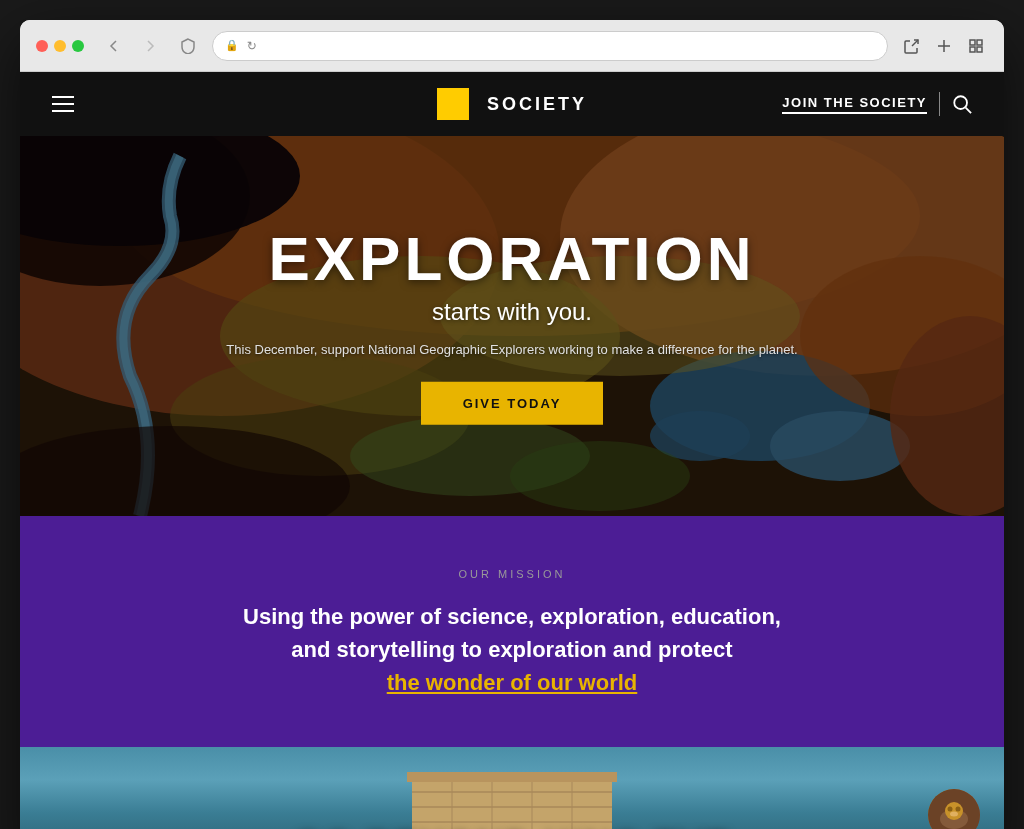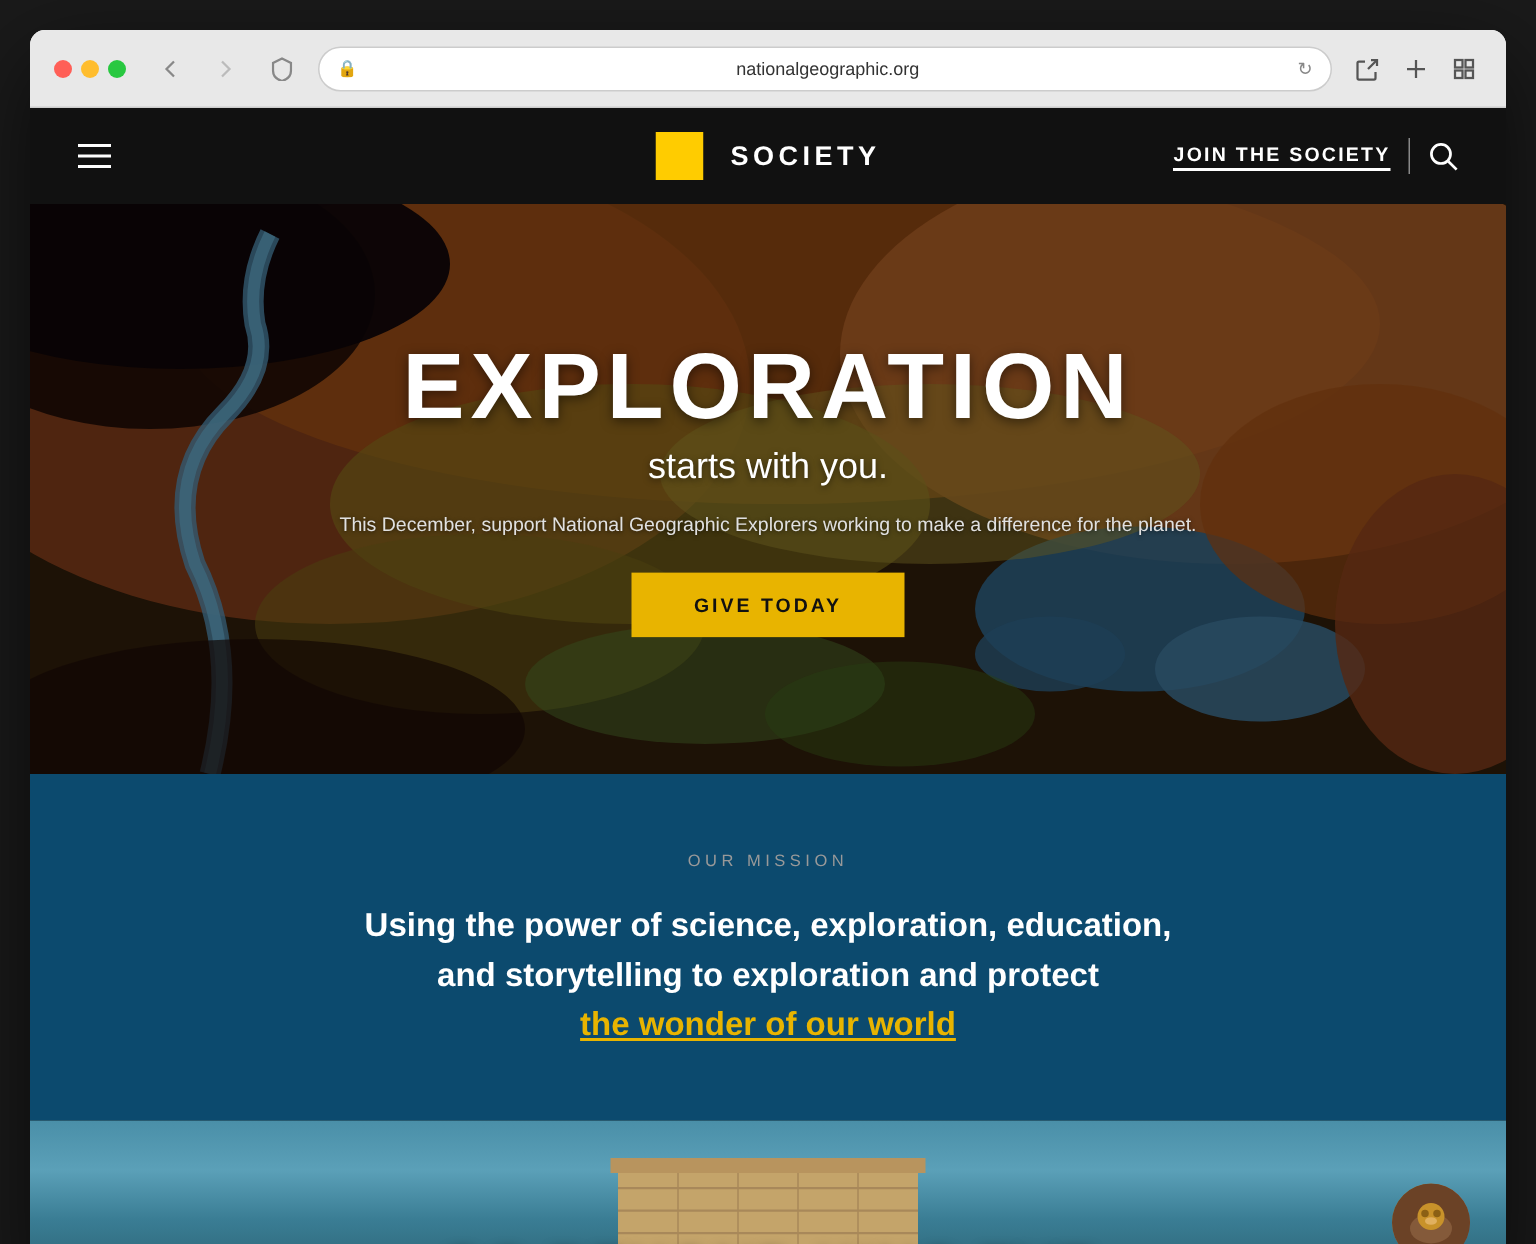--- a/index.html
+++ b/index.html
@@ -397,7 +397,6 @@
     </div>
     <div class="address-bar">
       <span class="address-bar-lock">🔒</span>
-      <span class="address-bar-url">nationalgeographic.org</span>
       <span class="address-bar-refresh">↻</span>
     </div>
     <div class="browser-actions">

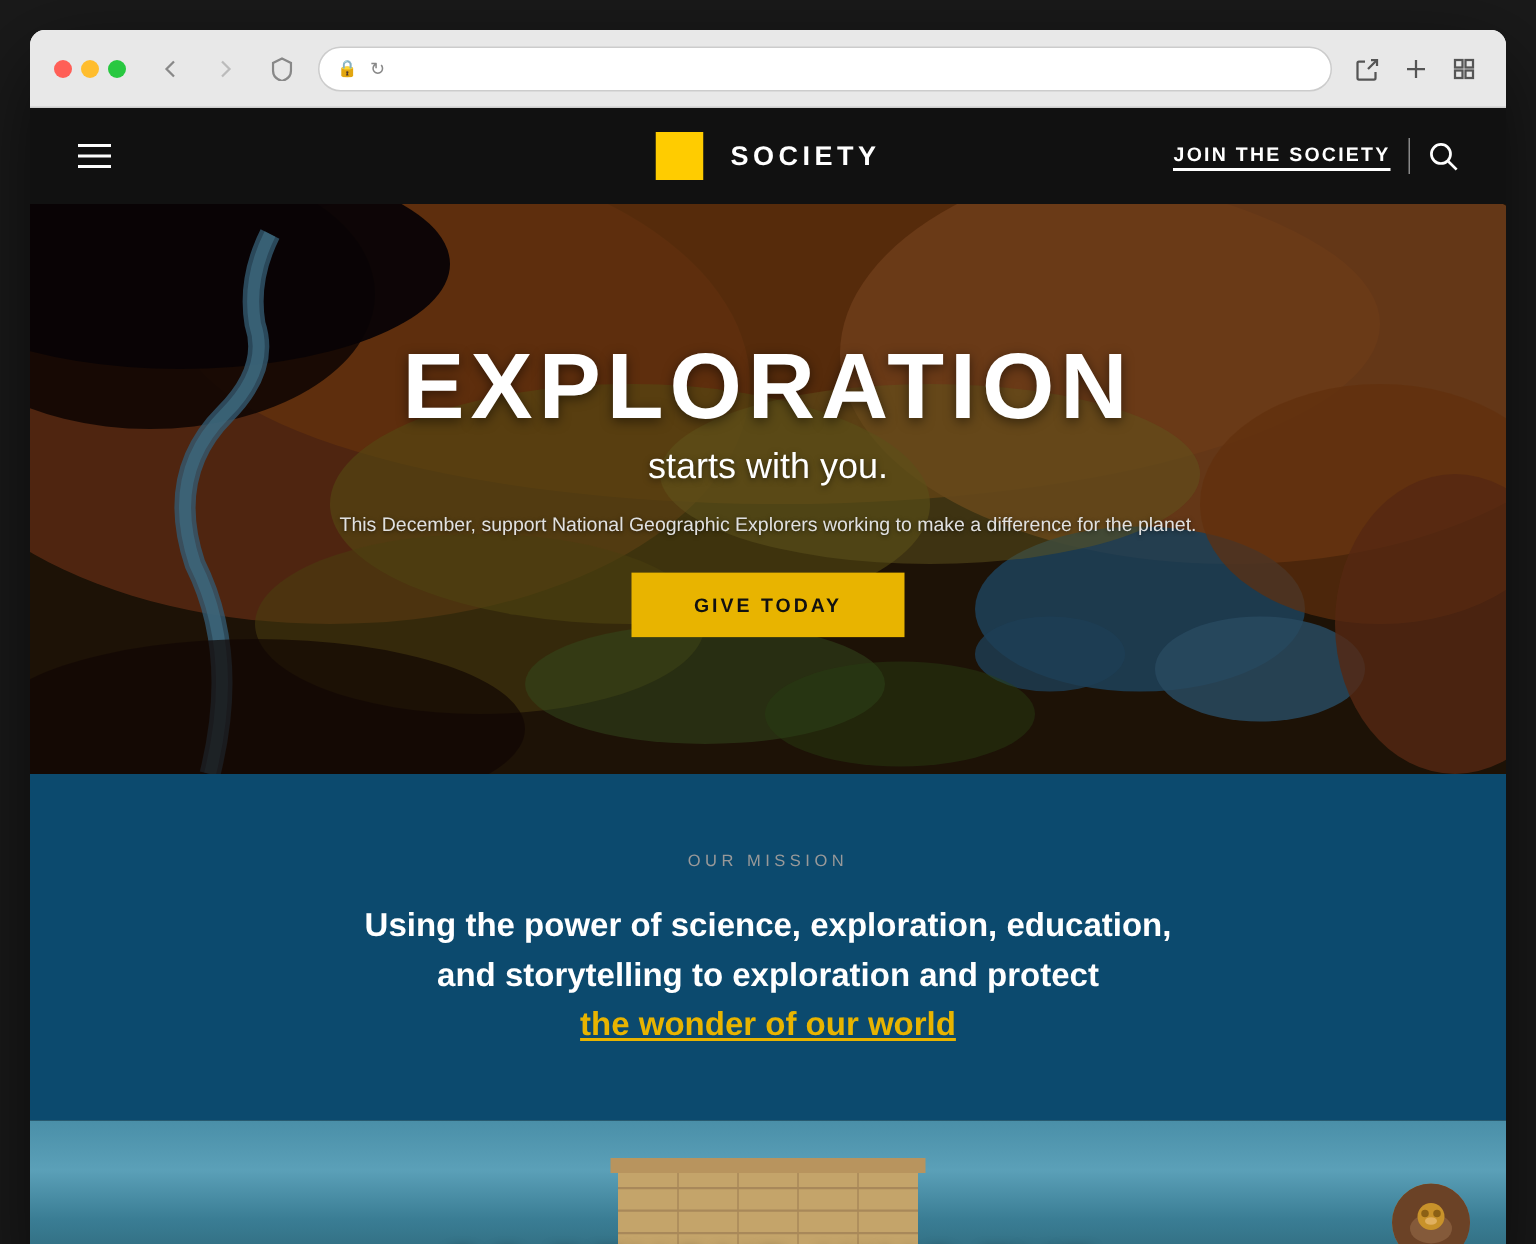--- a/index.html
+++ b/index.html
@@ -301,7 +301,7 @@
 
     
     .mission {
-      background: #0c4a6e;
+      background: #4c1d95;
       padding: 52px 32px 48px;
       text-align: center;
       color: #fff;

